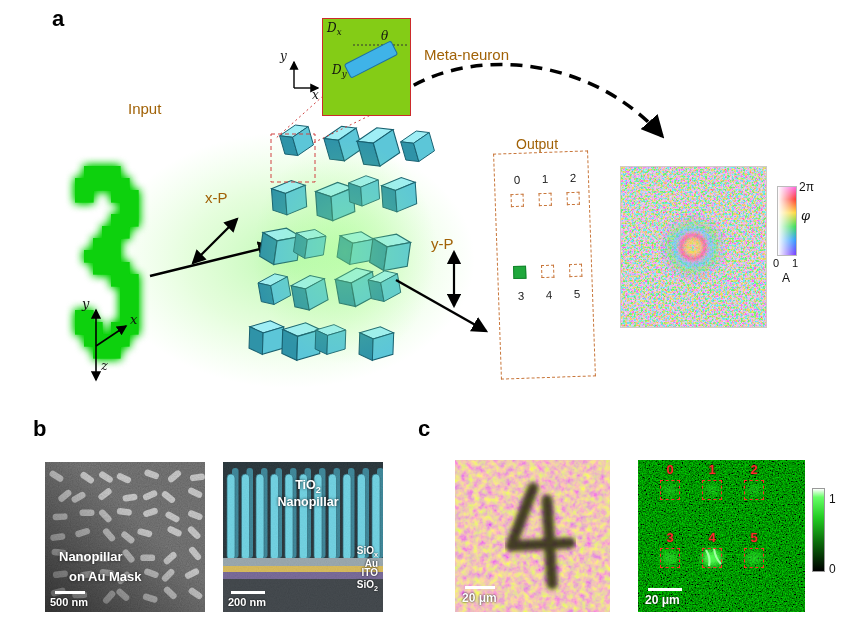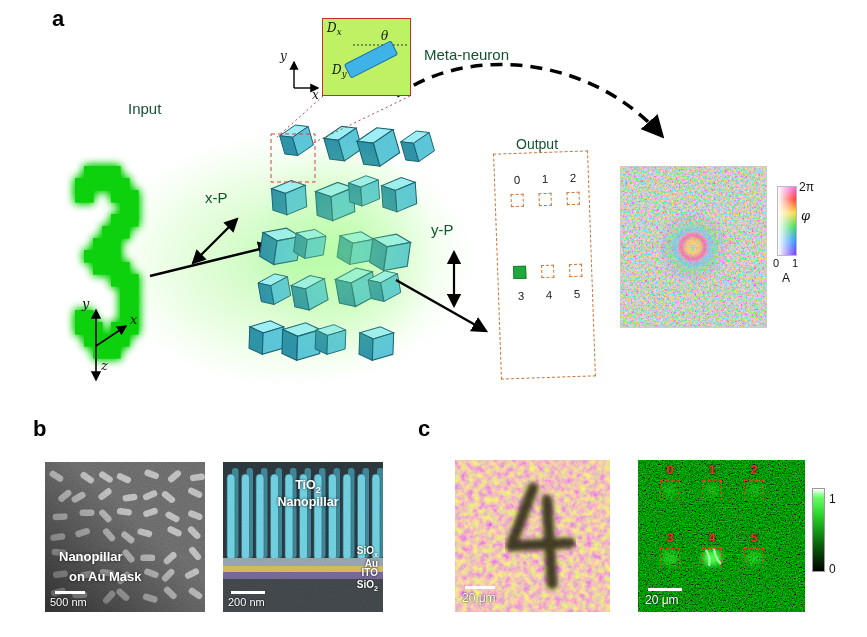--- a/index.html
+++ b/index.html
@@ -11,7 +11,7 @@
   .math{font-family:"DejaVu Serif",serif;font-style:italic;color:#111}
   svg{display:block}
   #panelA-svg{position:absolute;left:0;top:0;pointer-events:none}
-  #inset{position:absolute;left:322px;top:18px;width:89px;height:78px;background:#bef264;border:1.5px solid #cc2b2b}
+  #inset{position:absolute;left:322px;top:18px;width:89px;height:98px;background:#84cc16;border:1.5px solid #cc2b2b}
   .inset-lbl{position:absolute;font-size:12px}
   #output-panel{position:absolute;left:497px;top:152px;width:95px;height:226px;border:1.6px dashed #c8763a;transform:rotate(-2deg)}
   .out-num{position:absolute;font-size:11.5px;color:#222;width:14px;text-align:center}

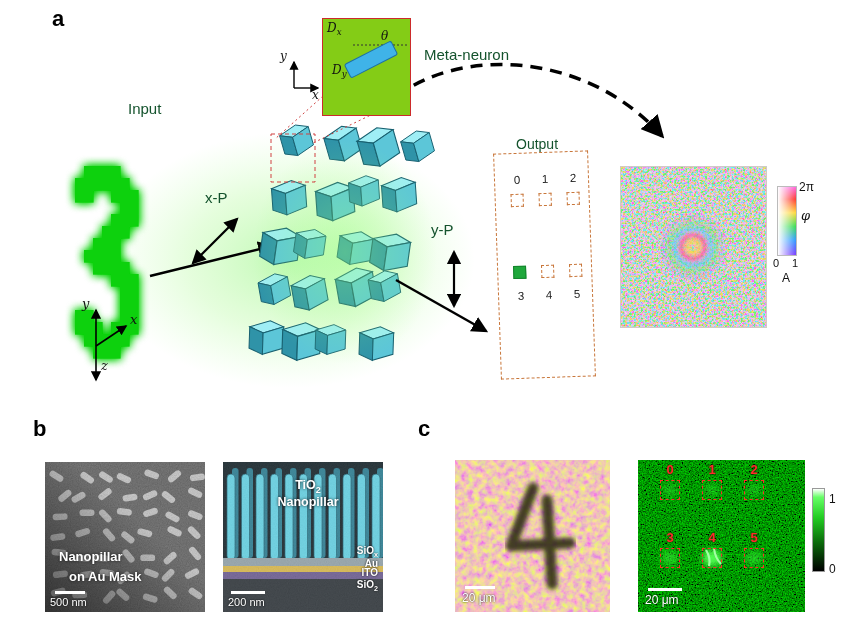--- a/index.html
+++ b/index.html
@@ -7,7 +7,7 @@
   #canvas{position:relative;width:867px;height:637px;background:#fff;overflow:hidden}
   .abs{position:absolute}
   .panel-letter{position:absolute;font-weight:bold;font-size:22px;color:#000}
-  .lbl{position:absolute;font-size:15px;color:#14532d}
+  .lbl{position:absolute;font-size:15px;color:#a16207}
   .math{font-family:"DejaVu Serif",serif;font-style:italic;color:#111}
   svg{display:block}
   #panelA-svg{position:absolute;left:0;top:0;pointer-events:none}

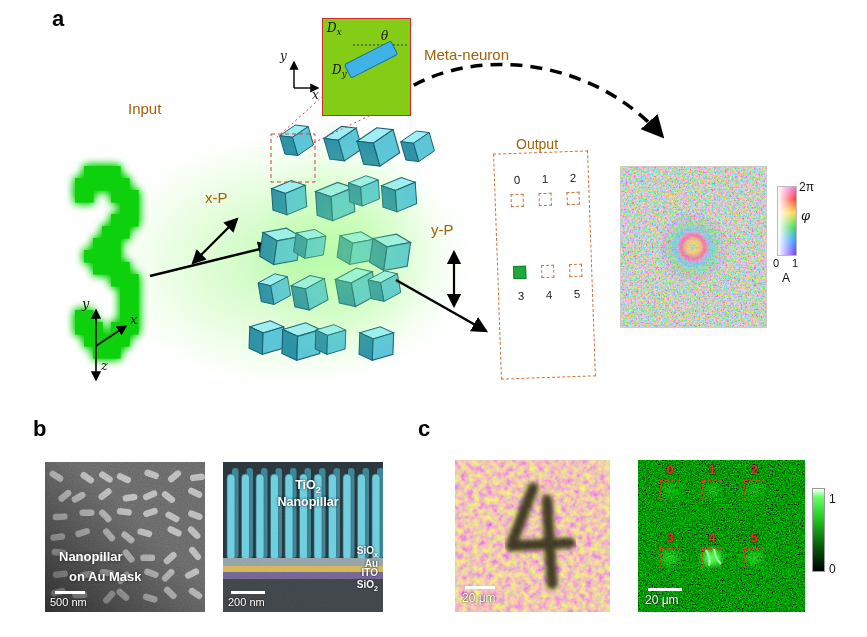--- a/index.html
+++ b/index.html
@@ -284,7 +284,7 @@
 
   <div class="lbl" style="left:128px;top:100px">Input</div>
   <div class="lbl" style="left:205px;top:189px">x-P</div>
-  <div class="lbl" style="left:431px;top:221px">y-P</div>
+  <div class="lbl" style="left:431px;top:235px">y-P</div>
   <div class="lbl" style="left:424px;top:46px">Meta-neuron</div>
 
   <div class="abs math" style="left:82px;top:296px;font-size:13px">y</div>

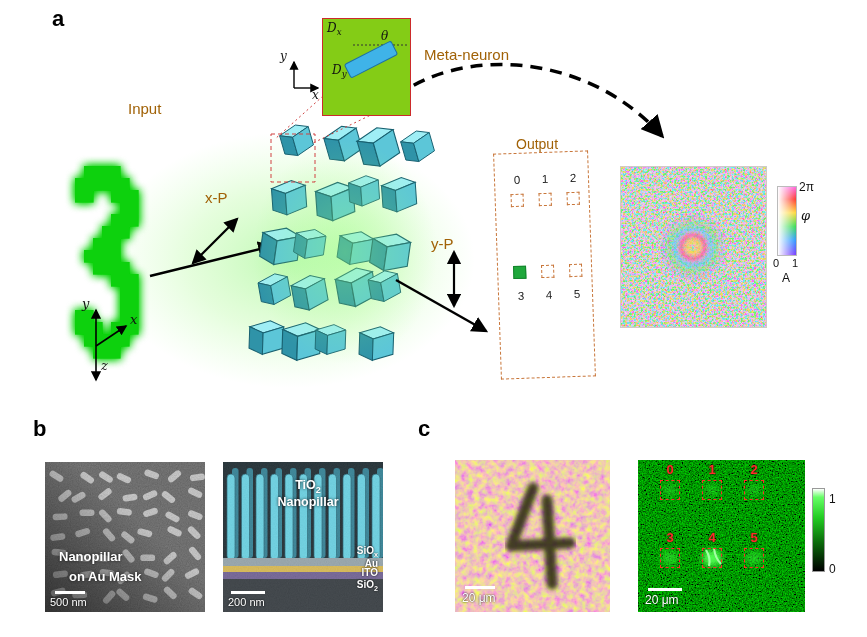--- a/index.html
+++ b/index.html
@@ -27,7 +27,7 @@
   .white-note{position:absolute;color:#fff;font-weight:bold;font-size:13px;text-shadow:0 0 3px rgba(0,0,0,.85);line-height:1.15}
   .layer-lbl{position:absolute;right:5px;color:#fff;font-weight:bold;font-size:10px;text-shadow:0 0 2px #000;line-height:1}
   .scalebar{position:absolute;background:#fff;height:3px}
-  .scaletext{position:absolute;color:#fff;font-weight:normal;font-size:11px;text-shadow:0 0 2px #000}
+  .scaletext{position:absolute;color:#fff;font-weight:bold;font-size:11px;text-shadow:0 0 2px #000}
   .c-title{position:absolute;font-size:15px;color:#111;text-align:center}
   .red-num{position:absolute;color:#ff2a2a;font-weight:bold;font-size:13px;width:20px;text-align:center;text-shadow:0 0 2px #300}
   .red-sq{position:absolute;width:20px;height:20px;border:1.6px dashed #ff2a2a}

